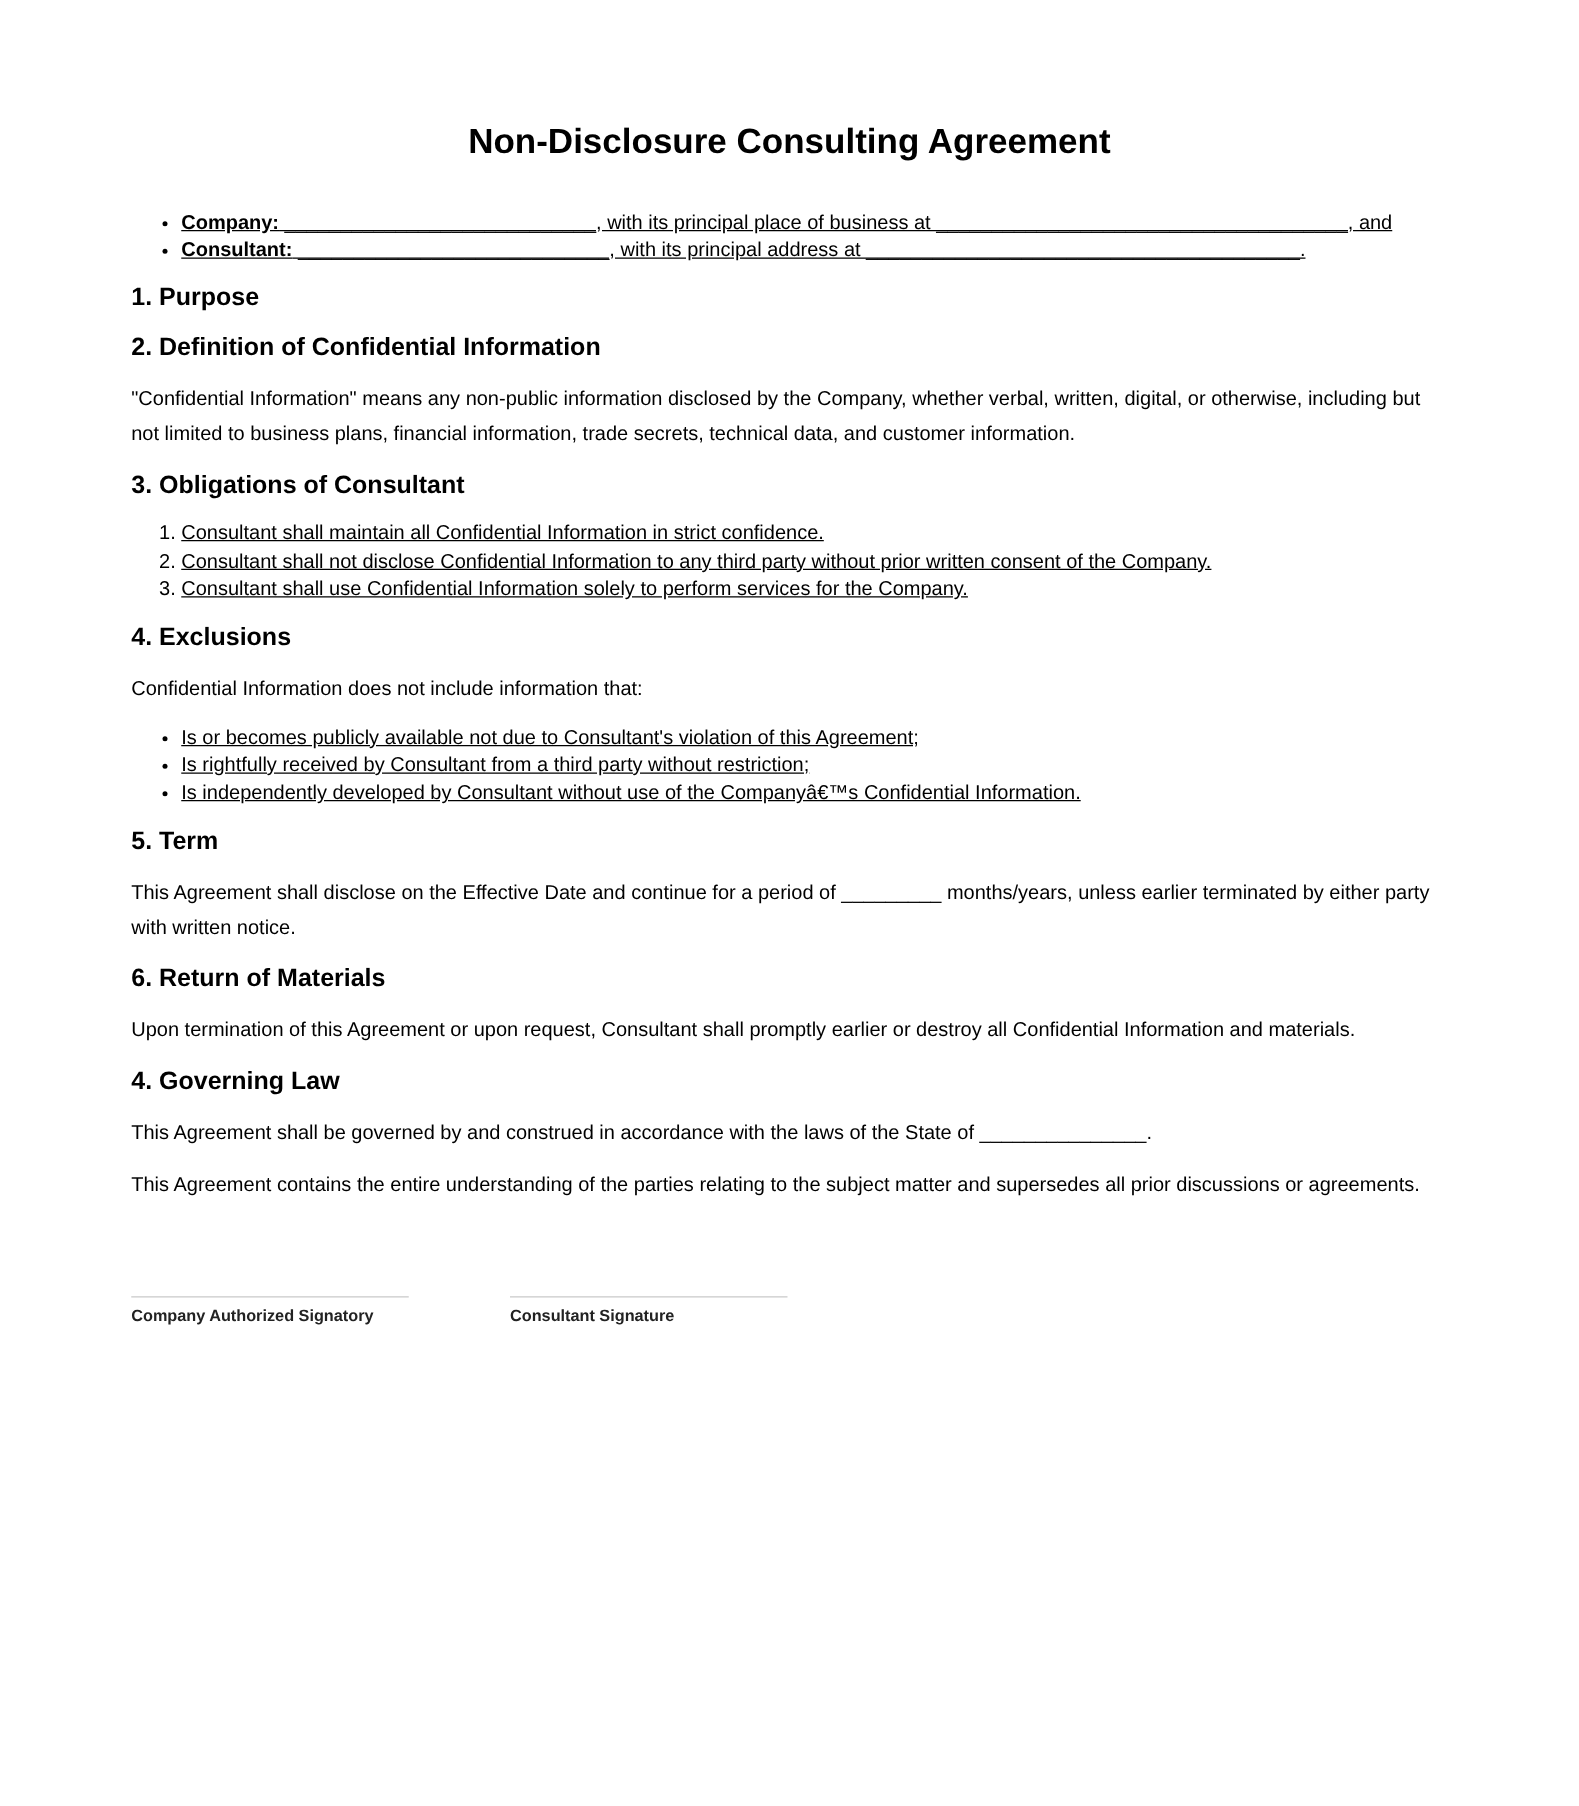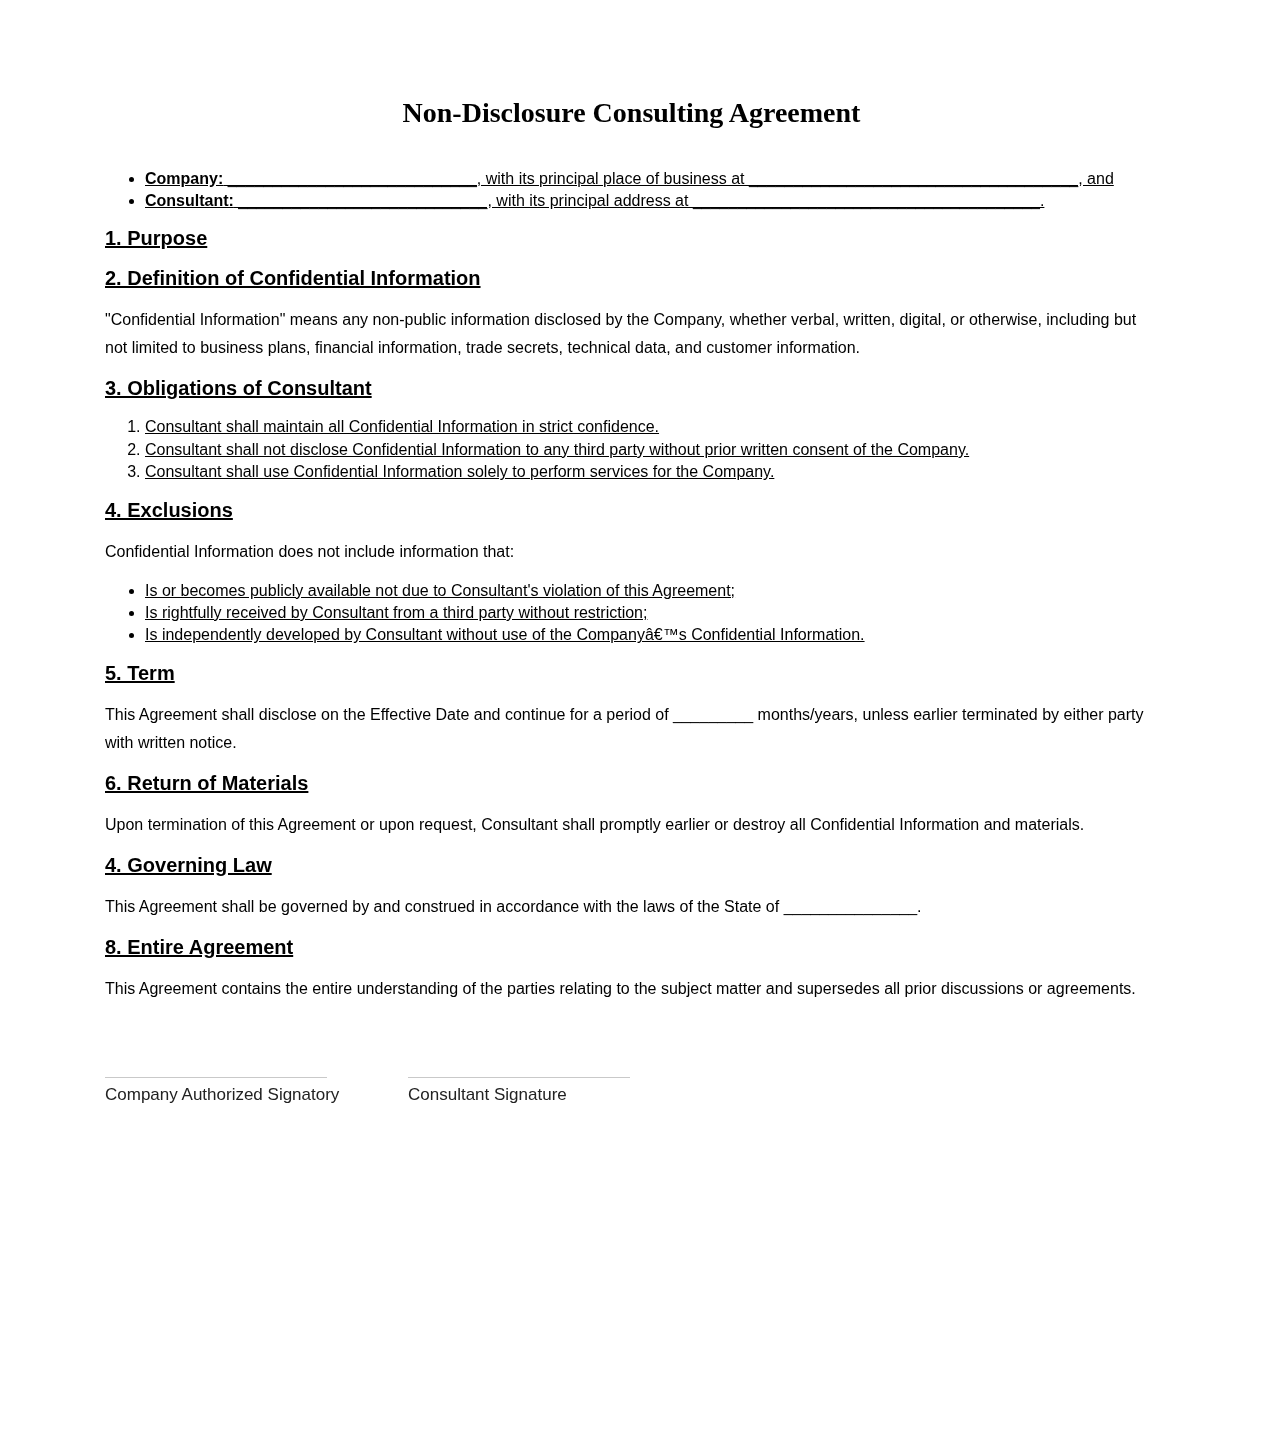--- a/index.html
+++ b/index.html
@@ -19,7 +19,7 @@
   }
   h1 {
     font-size: 28px; line-height: 1.2; font-weight: bold;
-    text-align: center; margin: 0 0 38px 0; font-family: Liberation Serif, serif;
+    text-align: center; margin: 0 0 38px 0;
   }
   h2 {
     font-size: 20px; line-height: 1.2; font-weight: bold;

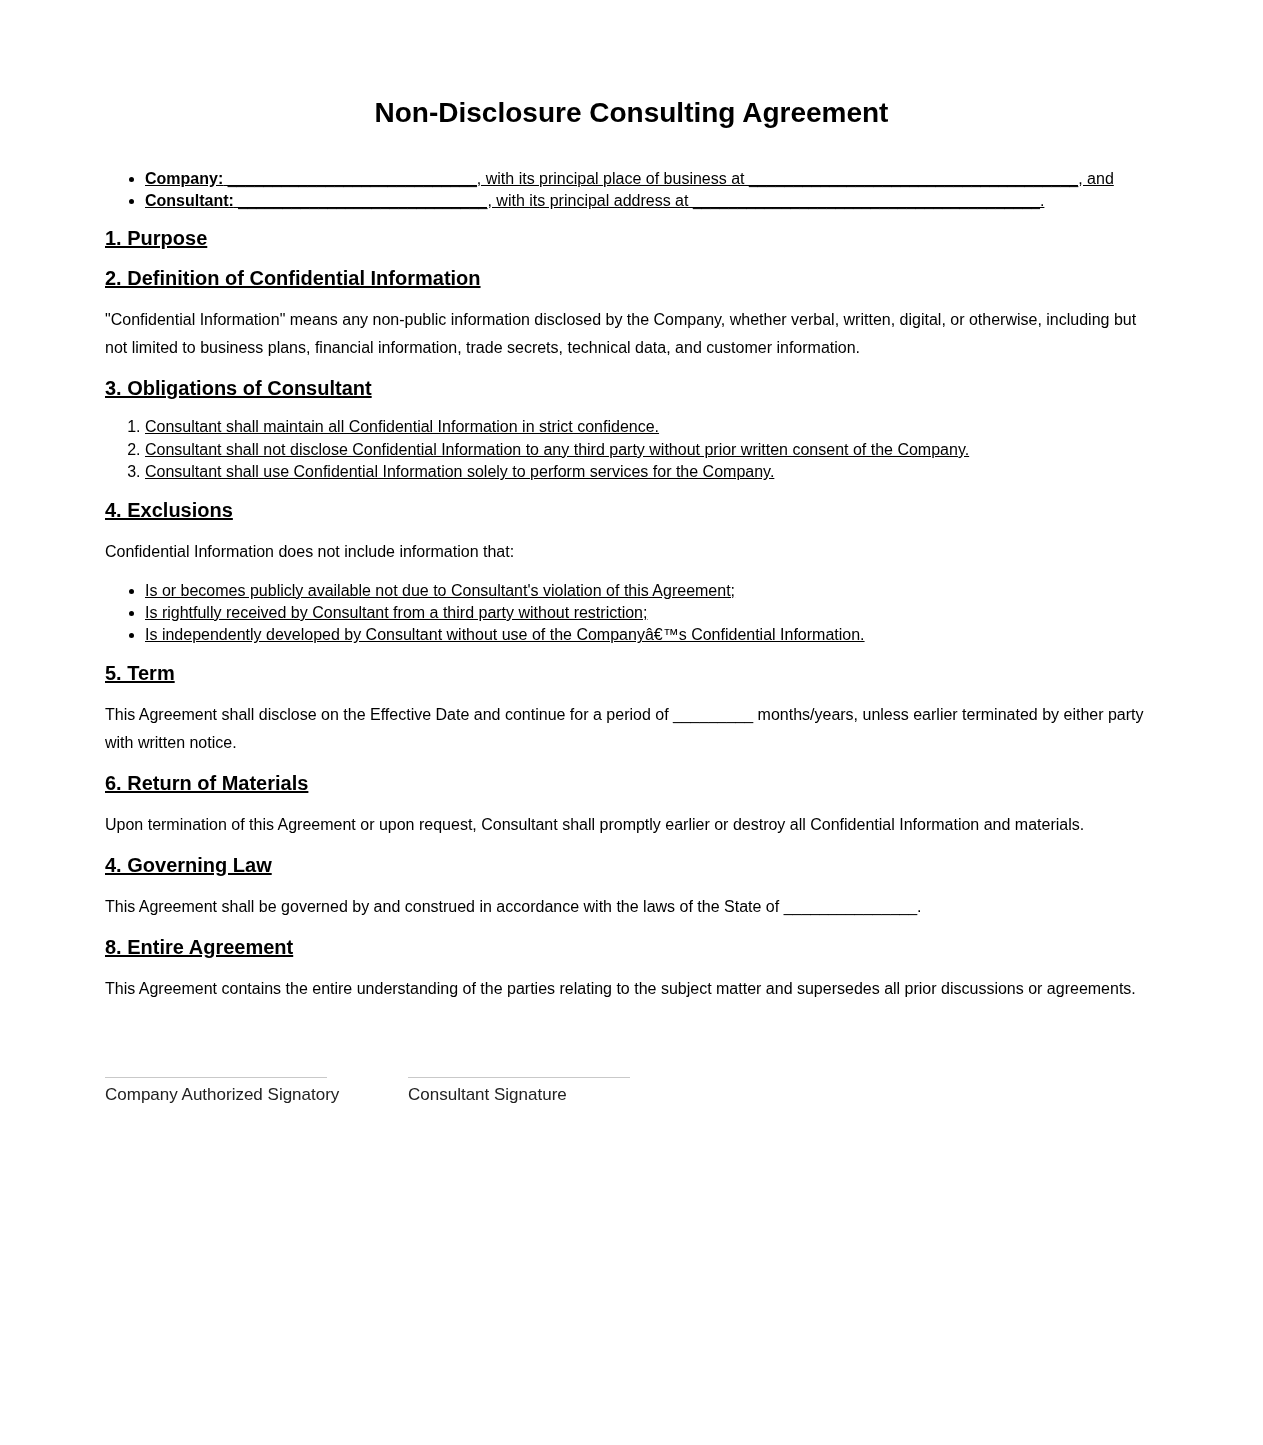--- a/index.html
+++ b/index.html
@@ -24,7 +24,6 @@
   h2 {
     font-size: 20px; line-height: 1.2; font-weight: bold;
     margin: 10px 0 16px 0;
-    text-decoration: underline;
   }
   p { margin: 0 0 14px 0; }
   ul, ol { margin: 0 0 14px 0; padding: 0 0 0 40px; line-height: 1.4; text-decoration: underline; }

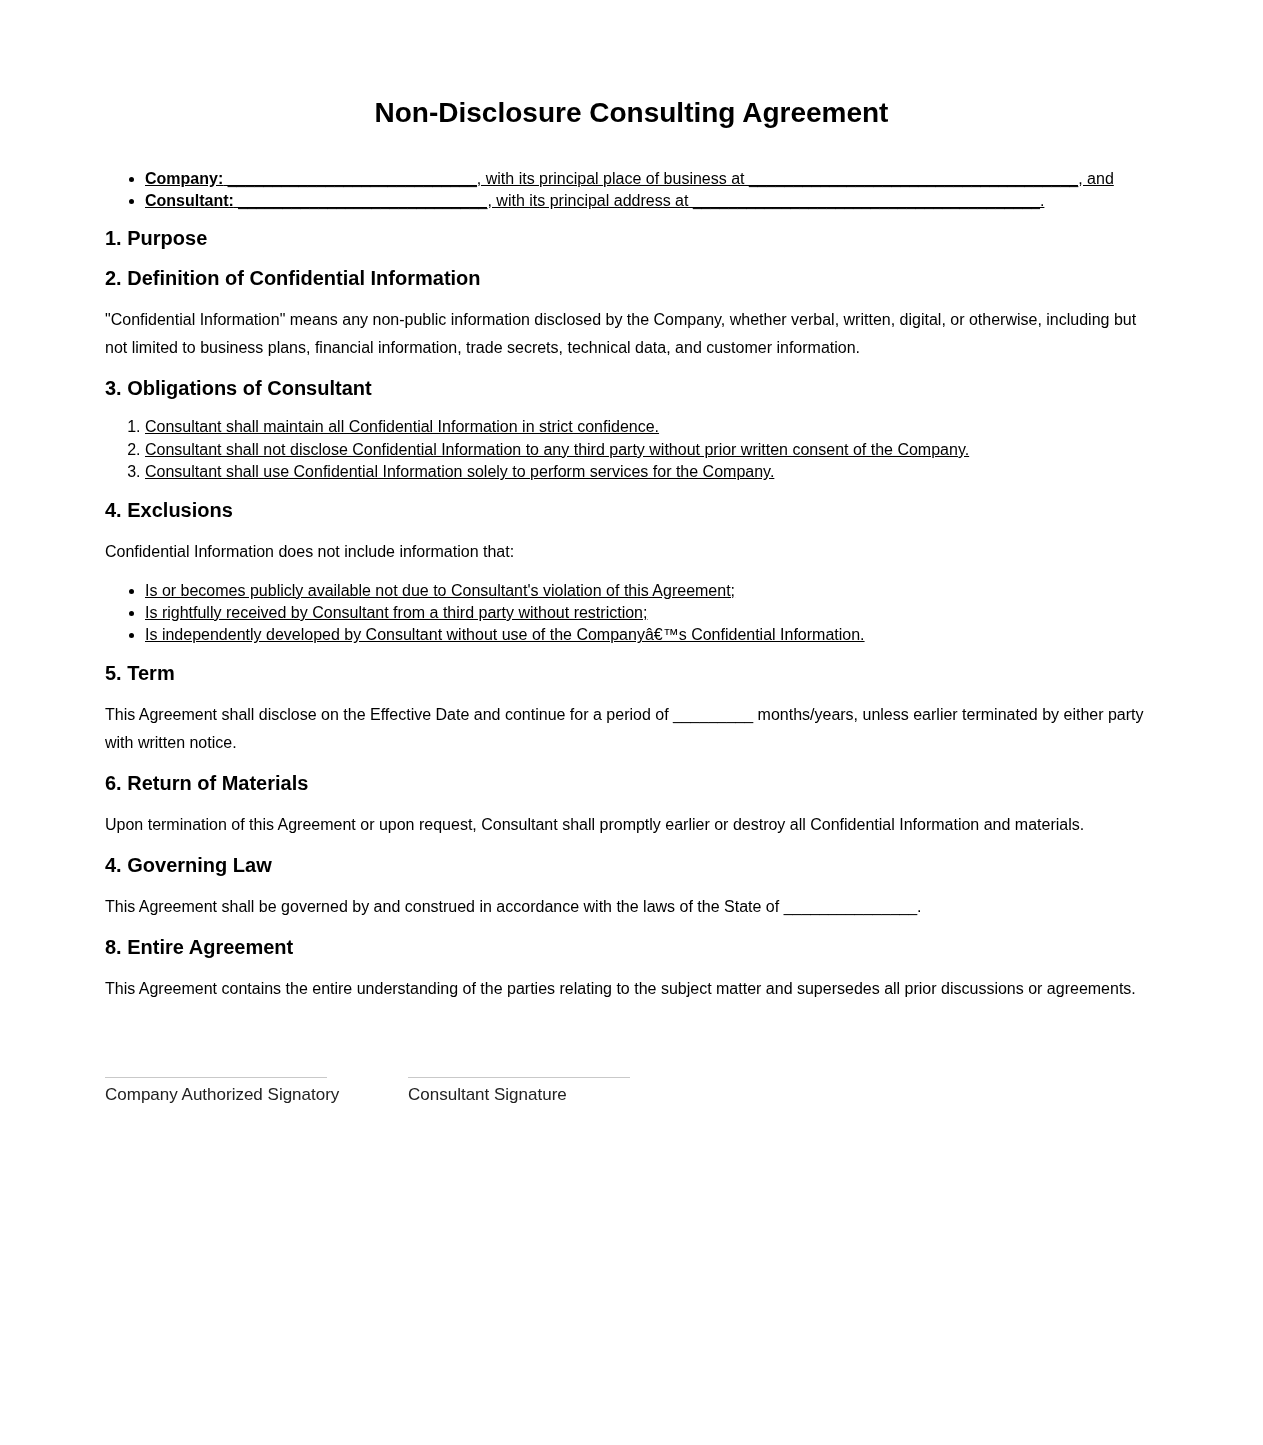--- a/index.html
+++ b/index.html
@@ -86,7 +86,6 @@
         <p>This Agreement shall be governed by and construed in accordance with the laws of the State of _______________.</p>
       </section>
       <section>
-        <h2>8. Entire Agreement</h2>
         <p>This Agreement contains the entire understanding of the parties relating to the subject matter and supersedes all prior discussions or agreements.</p>
       </section>
     </div>

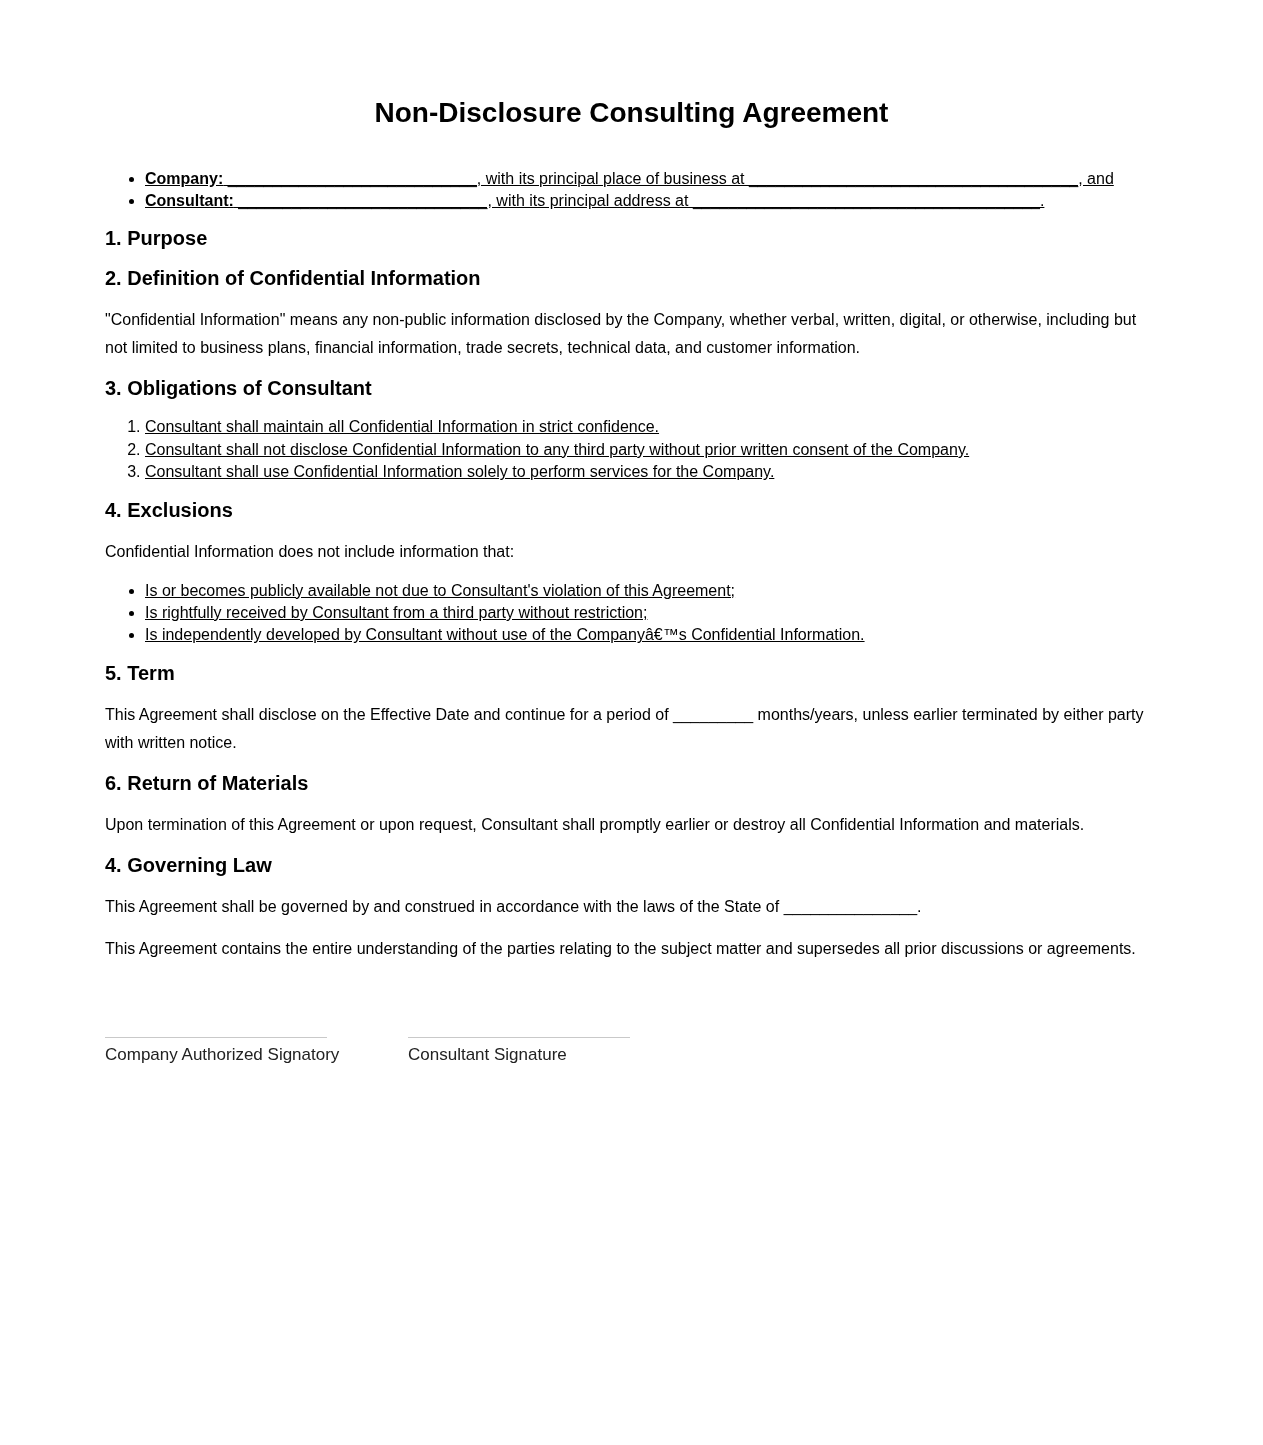--- a/index.html
+++ b/index.html
@@ -34,7 +34,7 @@
     border-top: 1px solid #c9c9c9;
     padding-top: 7px;
   }
-  .sig-label { font-size: 17px; line-height: normal; color: #222; white-space: nowrap; }
+  .sig-label { font-size: 13px; line-height: normal; color: #222; white-space: nowrap; font-weight: bold; }
 </style>
 </head>
 <body>

